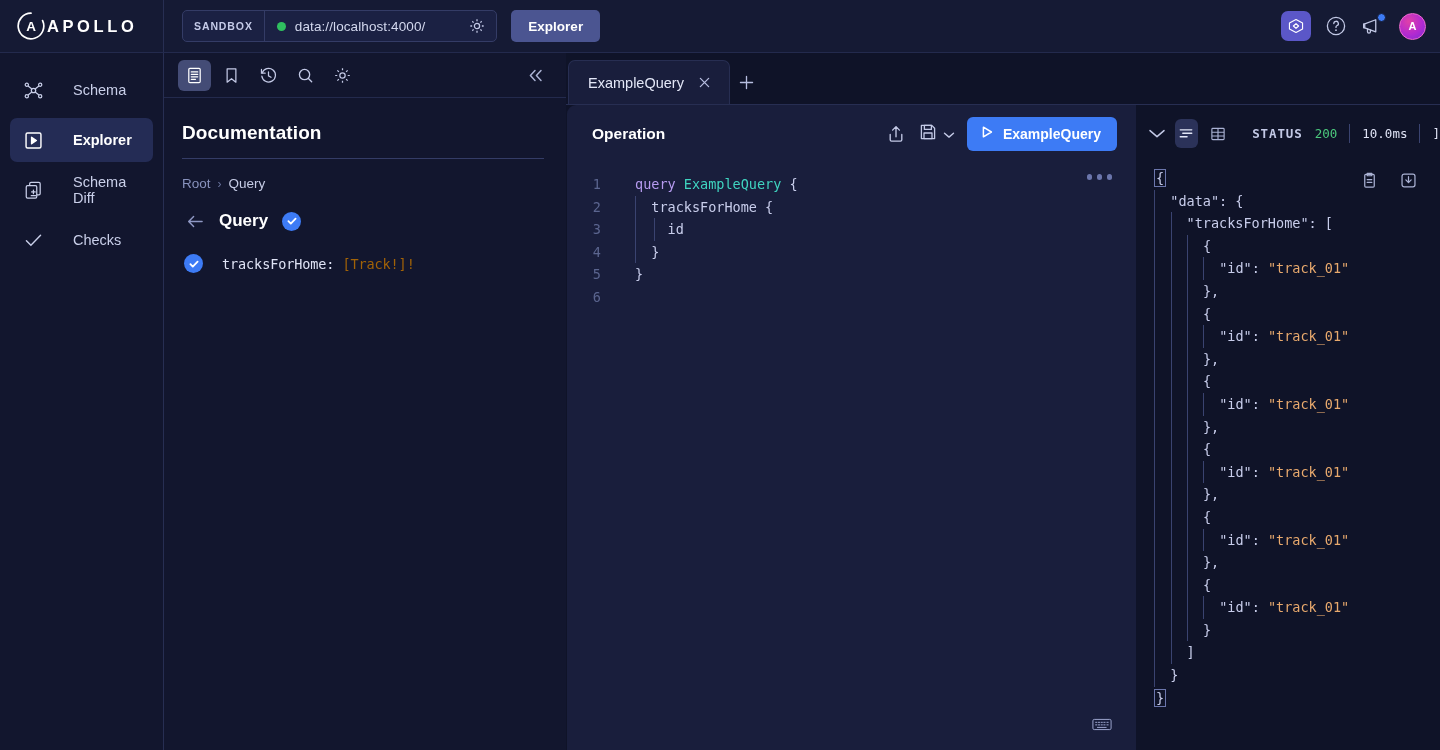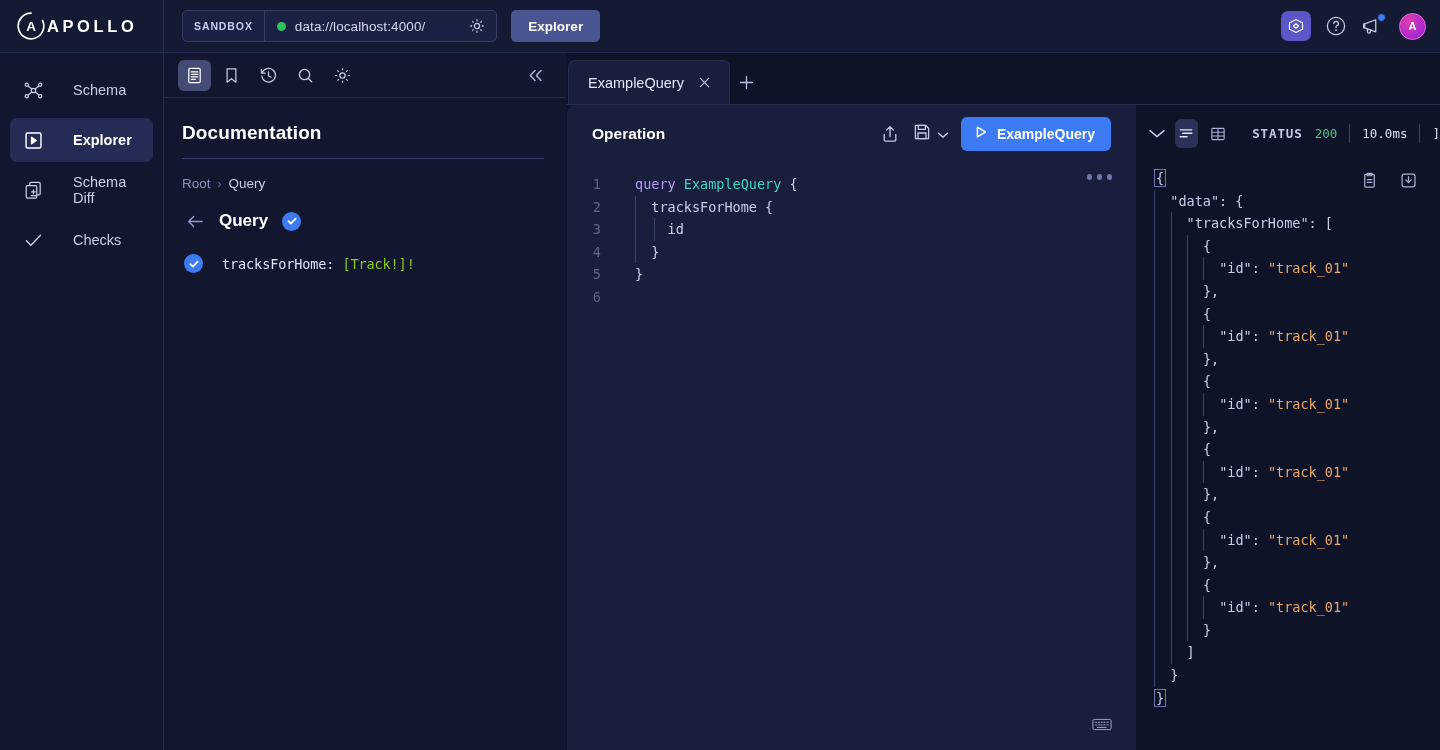--- a/index.html
+++ b/index.html
@@ -164,7 +164,7 @@
   }
   .op-head {
     height: 57px; flex: 0 0 57px;
-    display: flex; align-items: center; padding: 0 25px 0 25px;
+    display: flex; align-items: center; padding: 0 19px 0 25px;
   }
   .op-title { font-size: 15.5px; font-weight: 700; color: #fff; }
   .op-actions { margin-left: auto; display: flex; align-items: center; gap: 12px; }

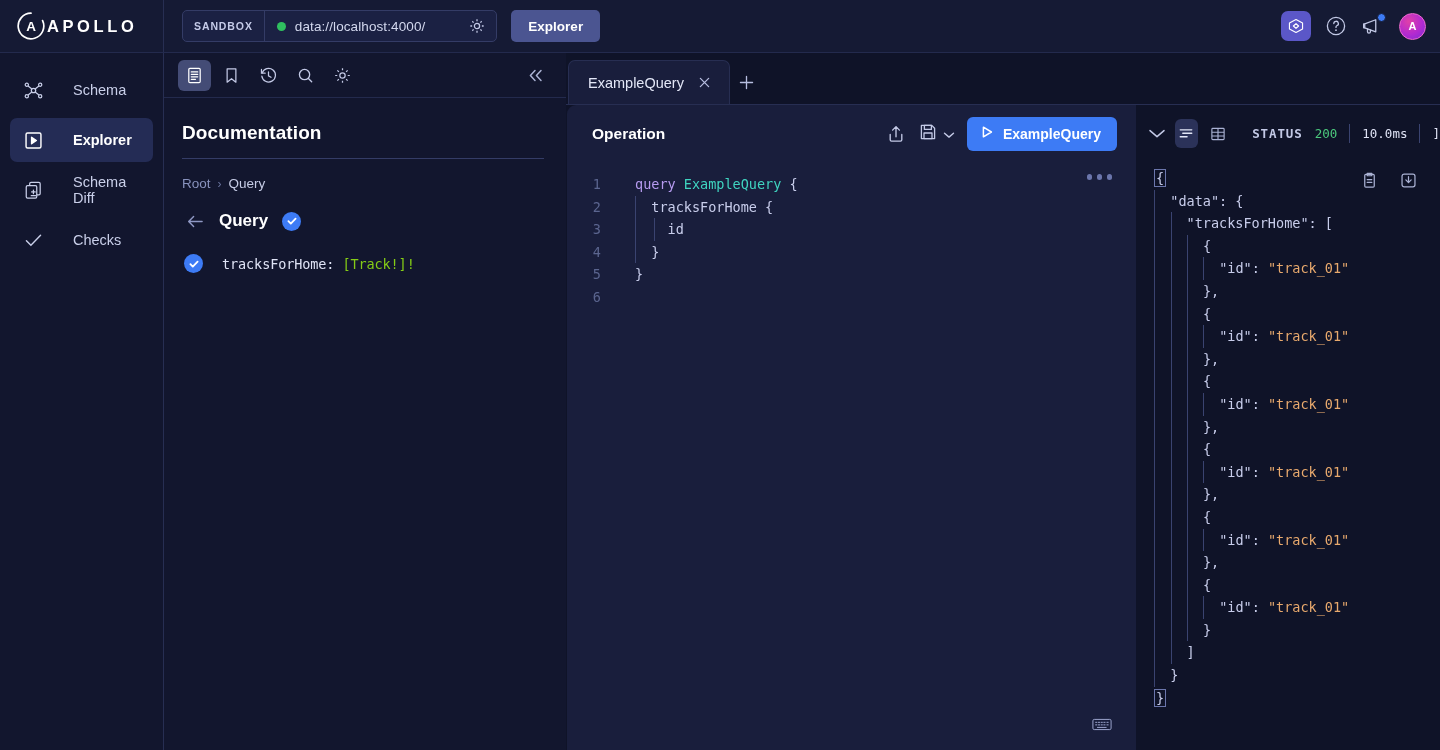--- a/index.html
+++ b/index.html
@@ -135,7 +135,7 @@
     font-family: "DejaVu Sans Mono", monospace; font-size: 13.5px; letter-spacing: -0.1px;
   }
   .fld-name { color: #dfe3f5; }
-  .fld-type { color: #84cc16; }
+  .fld-type { color: #a16207; }
 
   
   .center { flex: 1; display: flex; flex-direction: column; min-width: 0; background:#0f1328; }

